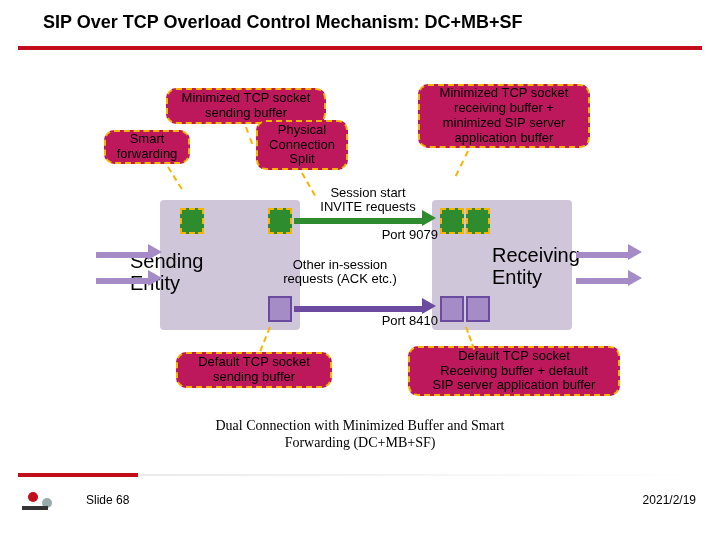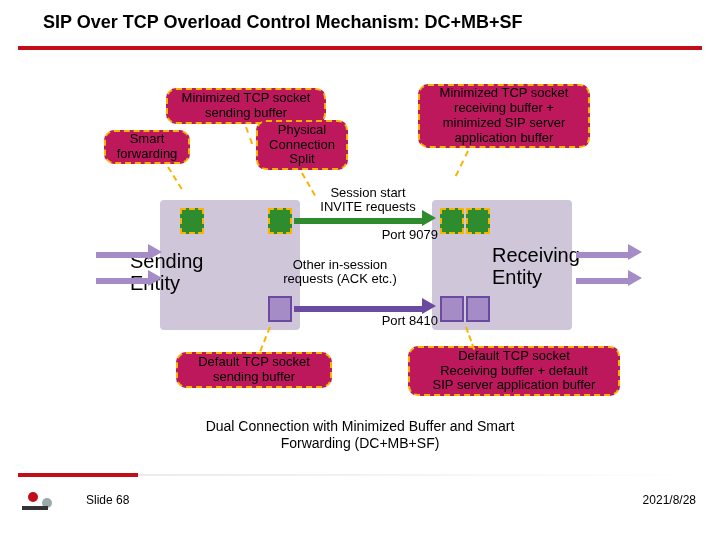--- a/index.html
+++ b/index.html
@@ -208,7 +208,7 @@
 <div class="leader" style="left:270px; top:326px; width:26px; transform:rotate(112deg);"></div>
 <div class="leader" style="left:466px; top:326px; width:24px; transform:rotate(70deg);"></div>
 
-<div class="caption" style="top:418px;">Dual Connection with Minimized Buffer and Smart<br>Forwarding (DC+MB+SF)</div>
+<div class="caption" style="top:418px;font-family:Liberation Serif, serif;">Dual Connection with Minimized Buffer and Smart<br>Forwarding (DC+MB+SF)</div>
 
 <div class="footer-rule"></div>
 <div class="logo">

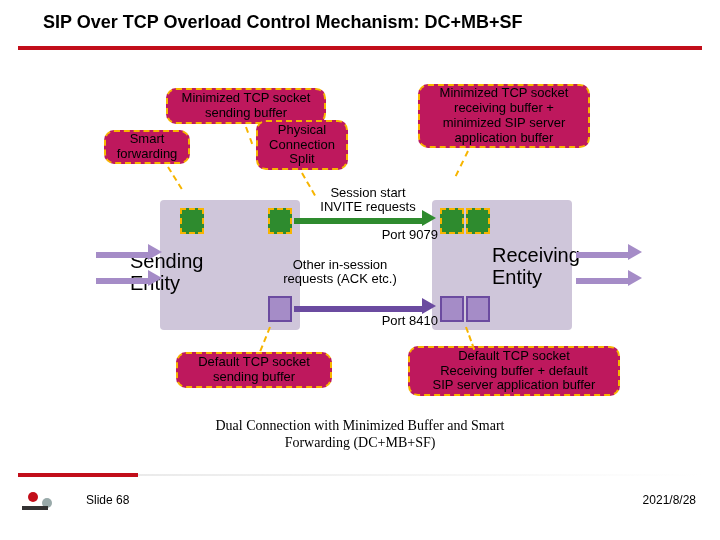--- a/index.html
+++ b/index.html
@@ -217,6 +217,6 @@
   <div class="bar"></div>
 </div>
 <div class="slidenum">Slide 68</div>
-<div class="date">2021/8/28</div>
+<div class="date">2021/2/19</div>
 
 </body></html>

